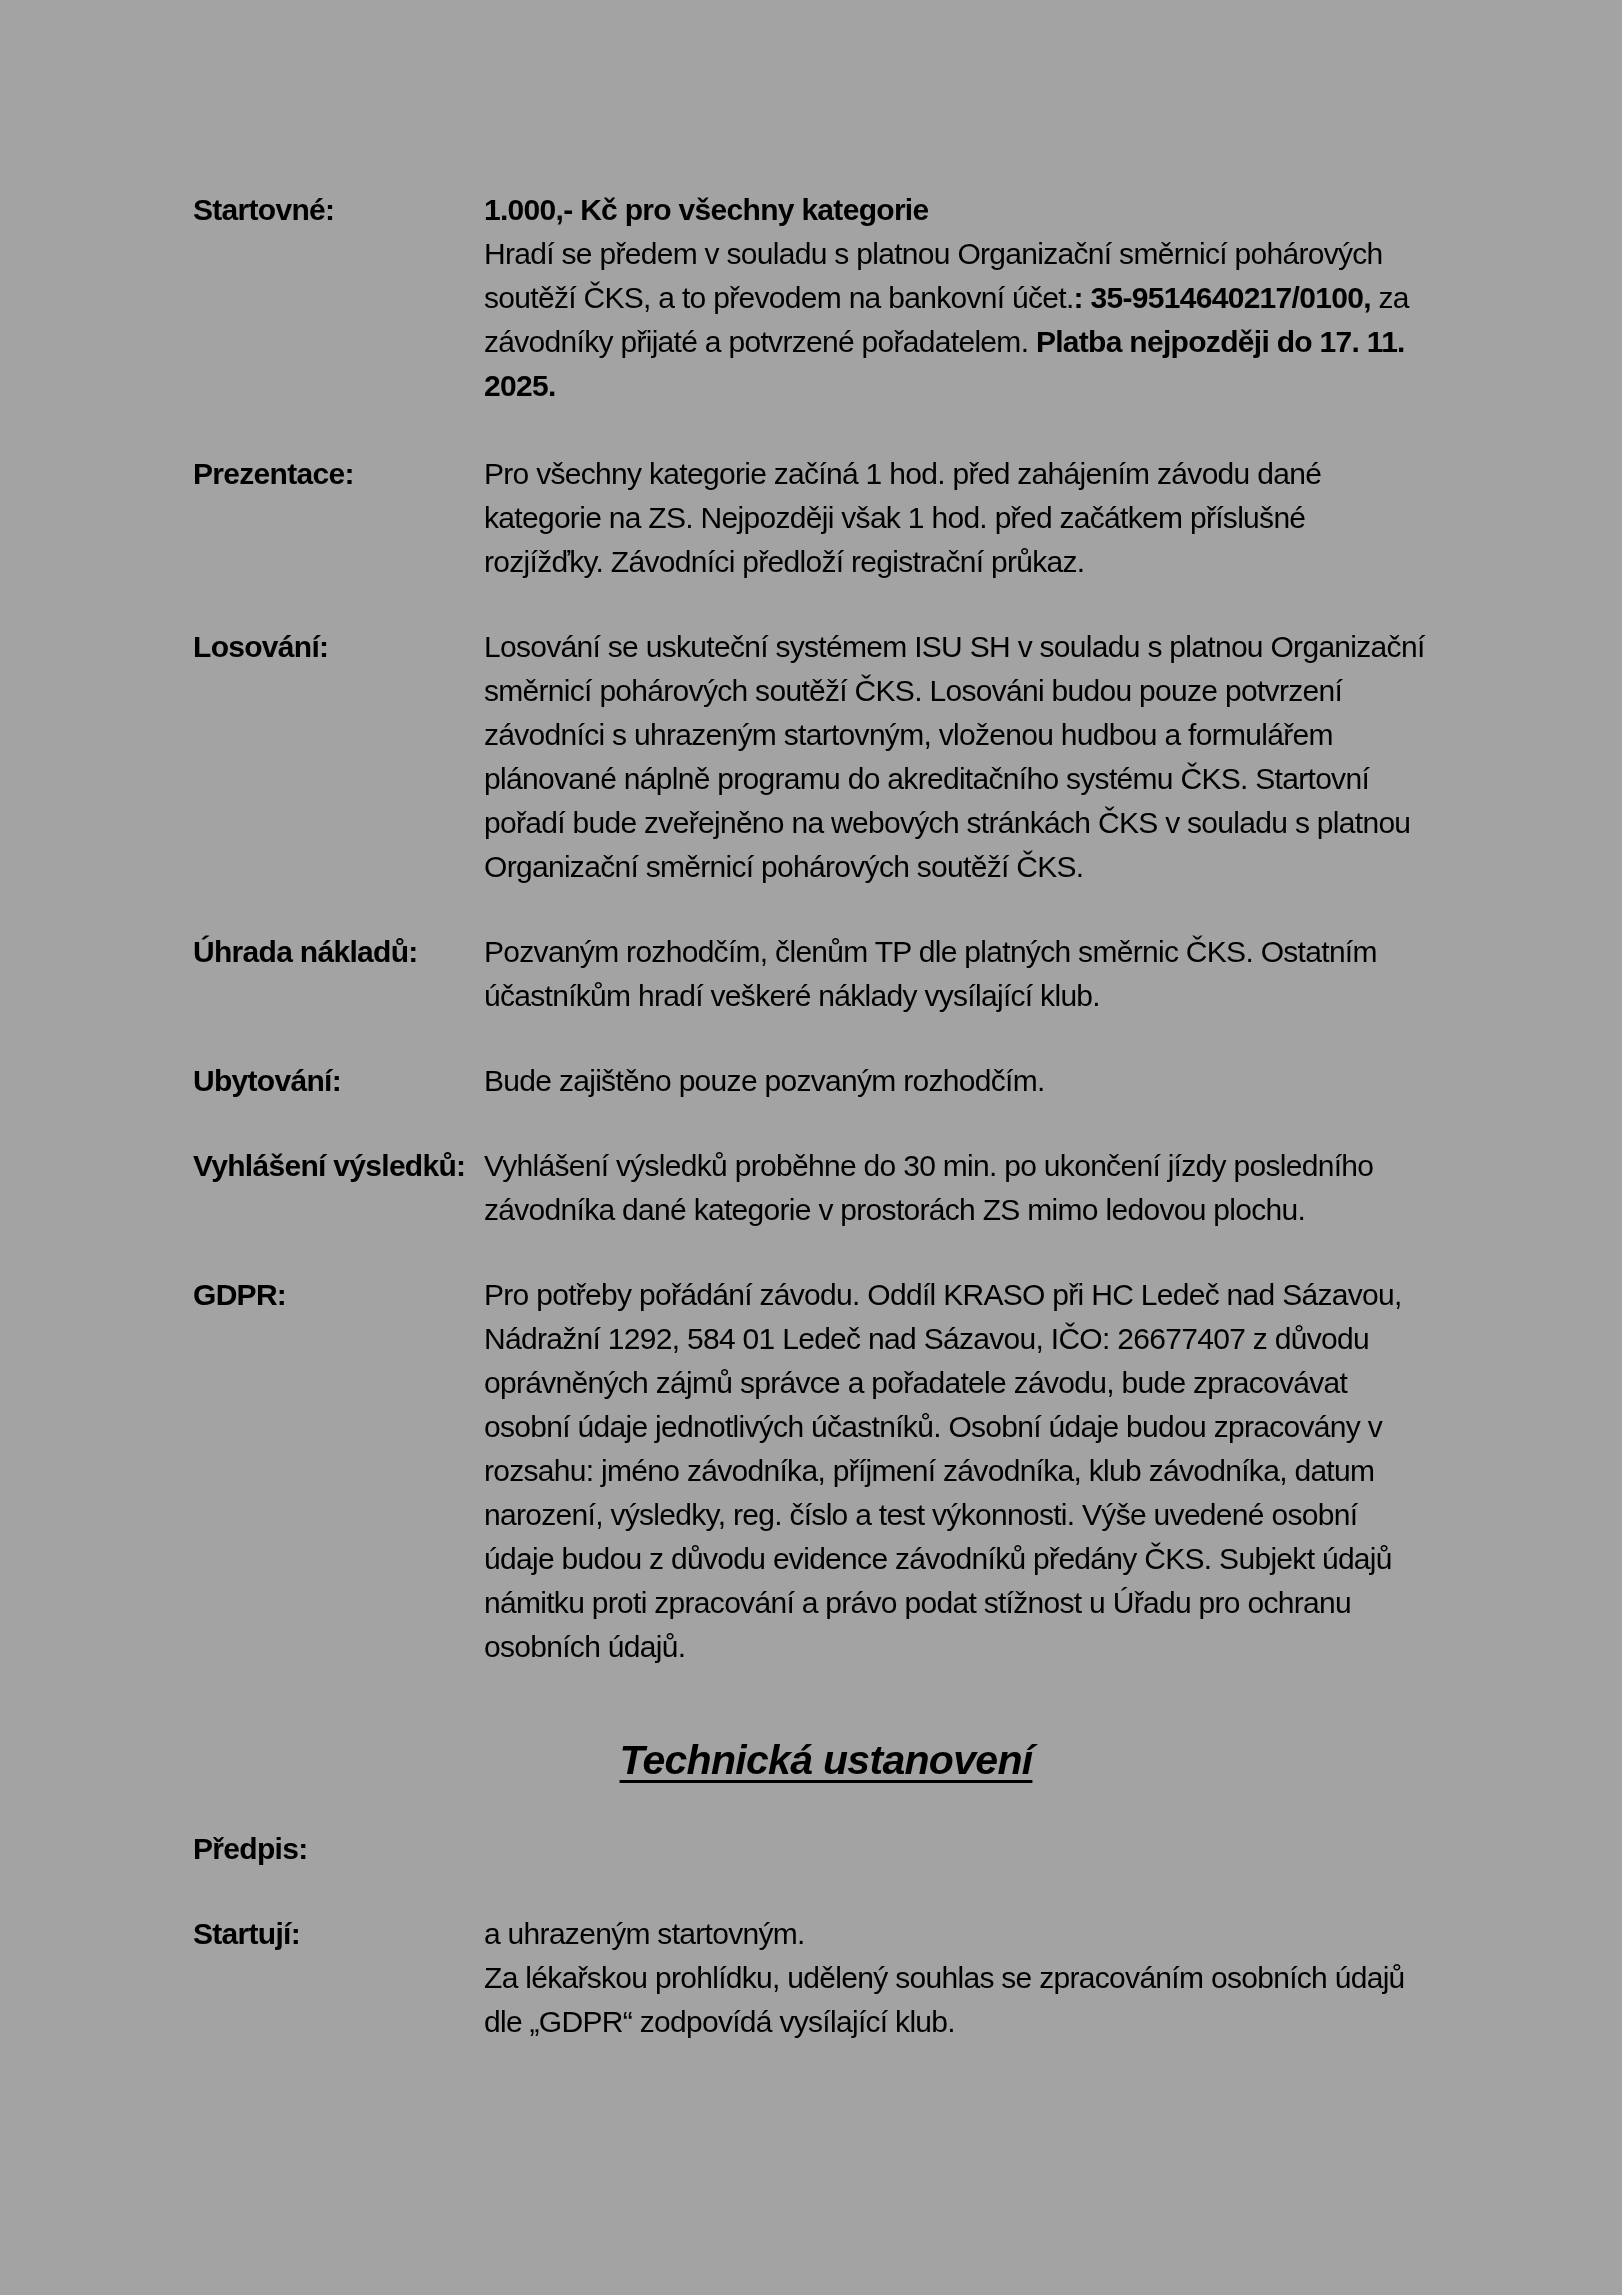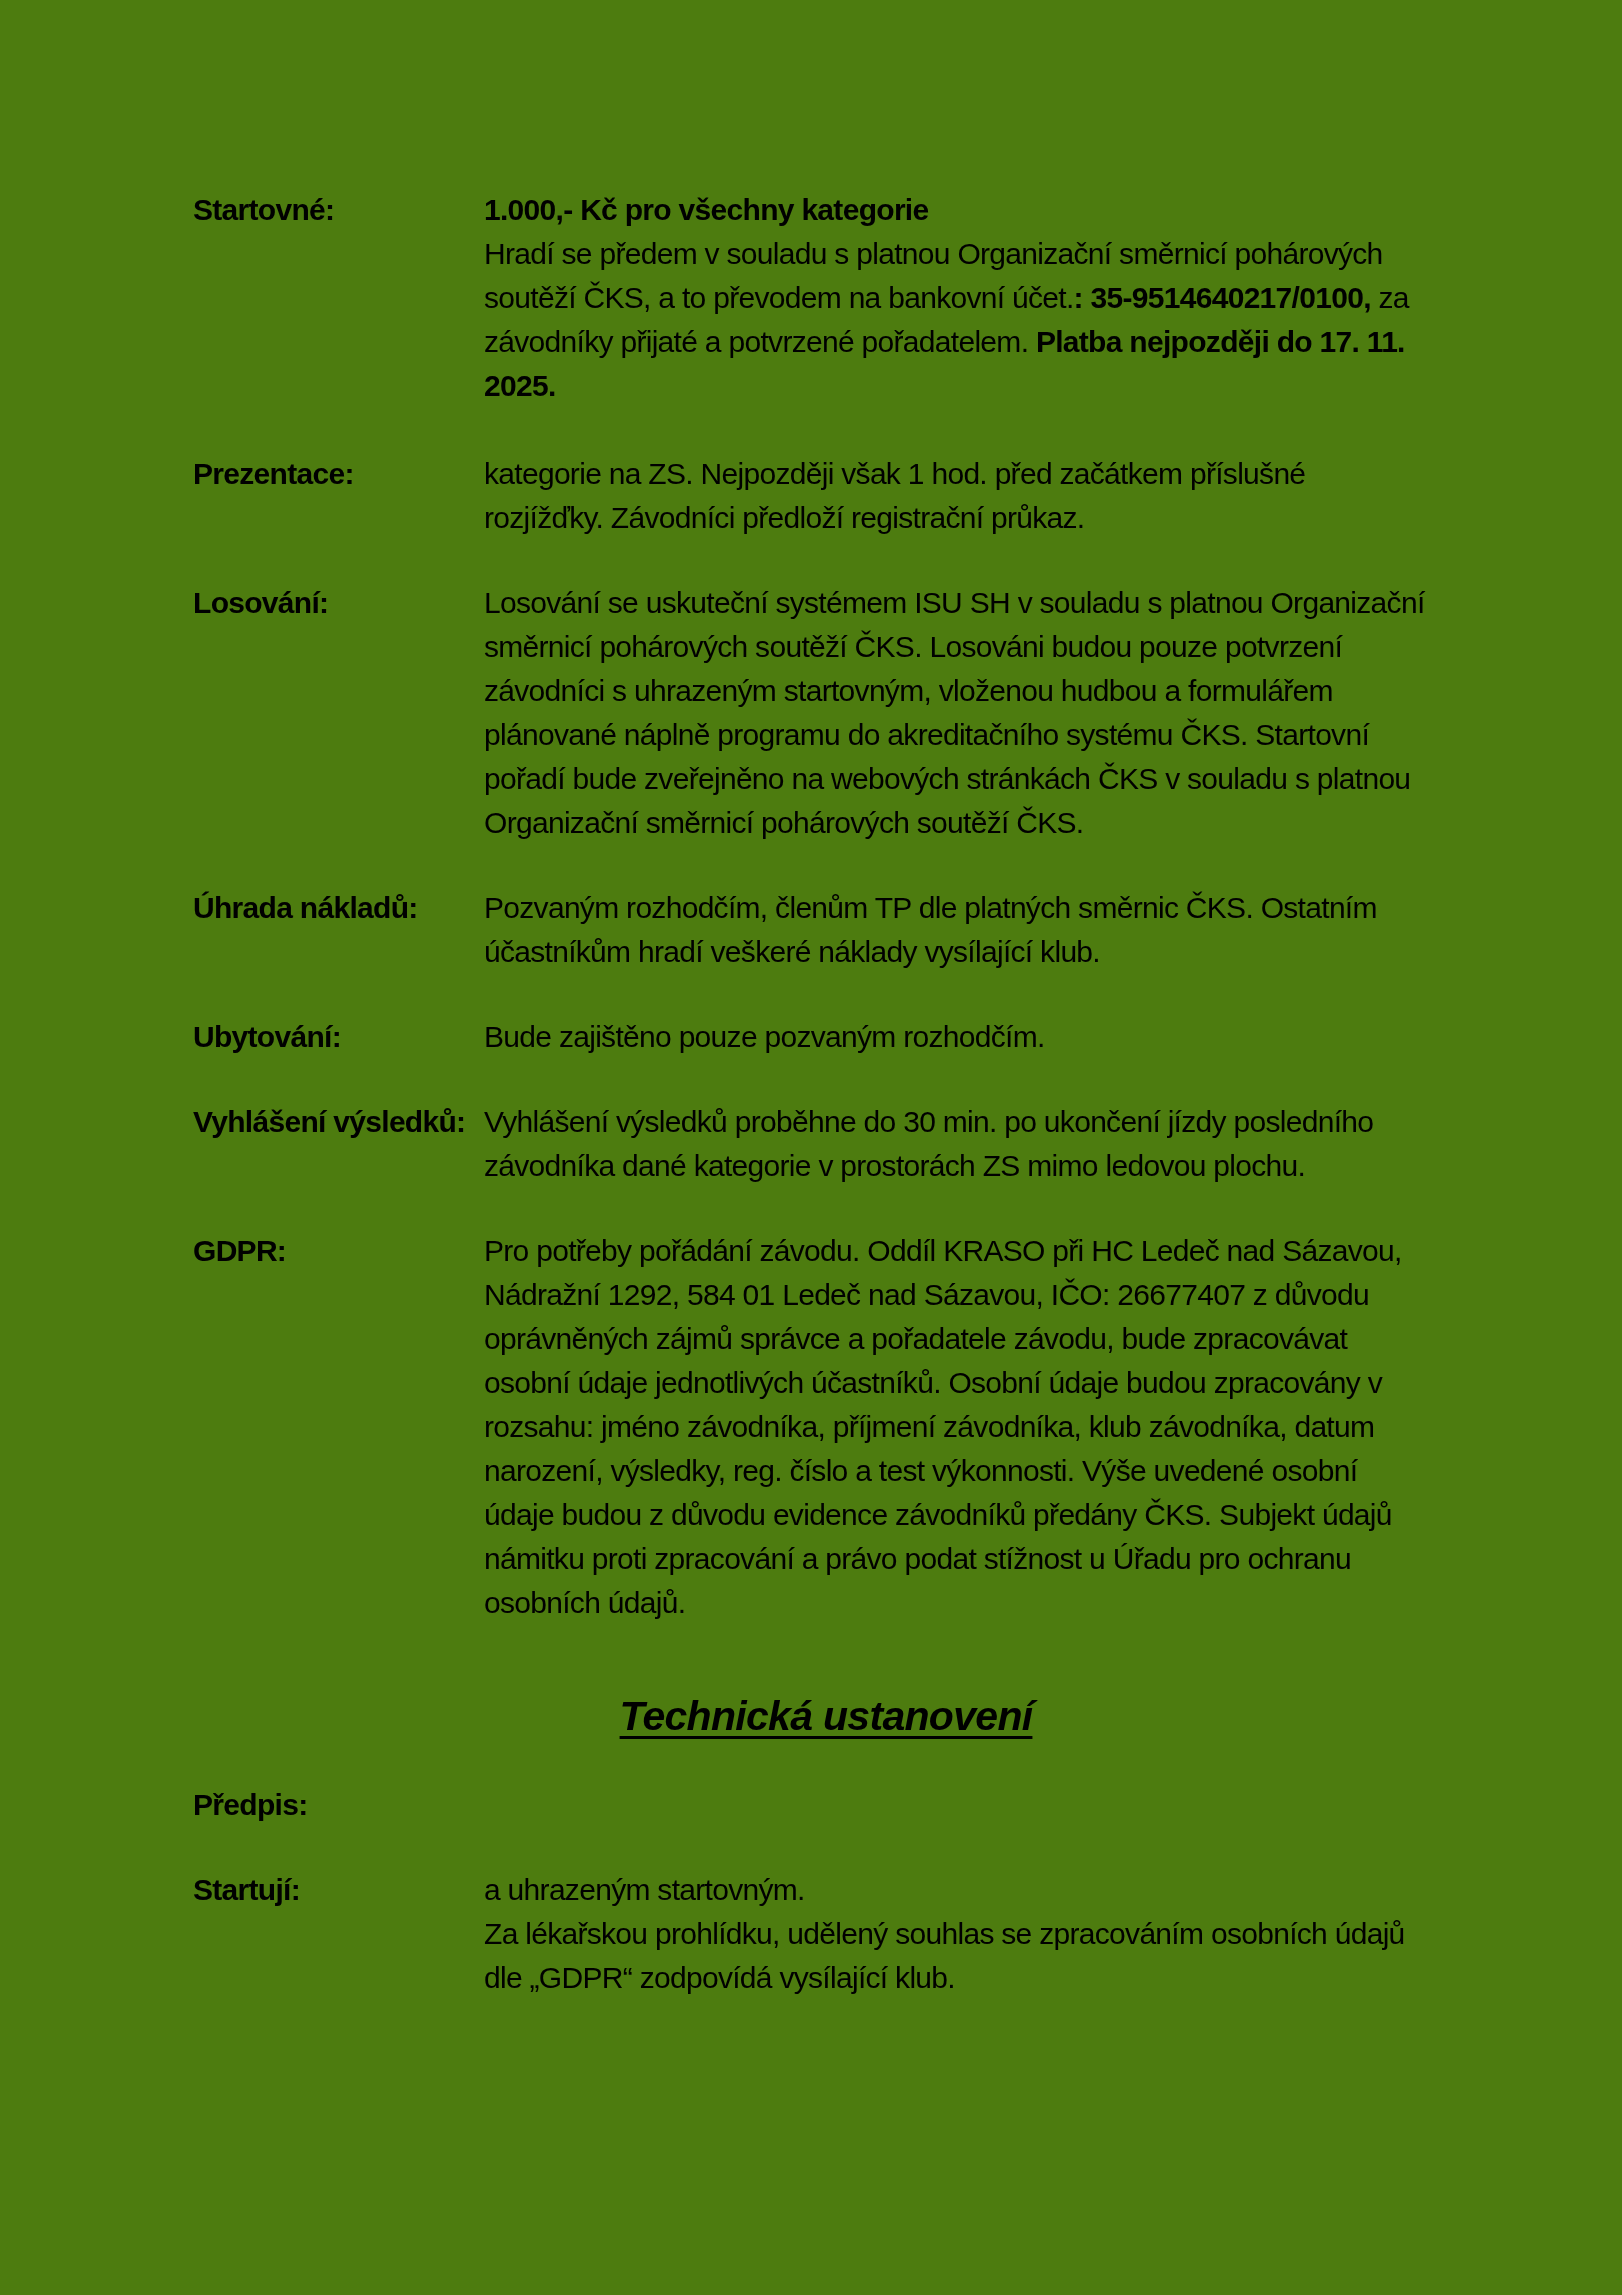--- a/index.html
+++ b/index.html
@@ -12,7 +12,7 @@
     width: 1623px;
     height: 2295px;
     box-sizing: border-box;
-    background: #4d7c0f;
+    background: #a3a3a3;
     padding: 188px 164px 0 193px;
     font-family: "Liberation Sans", sans-serif;
     font-size: 30px;

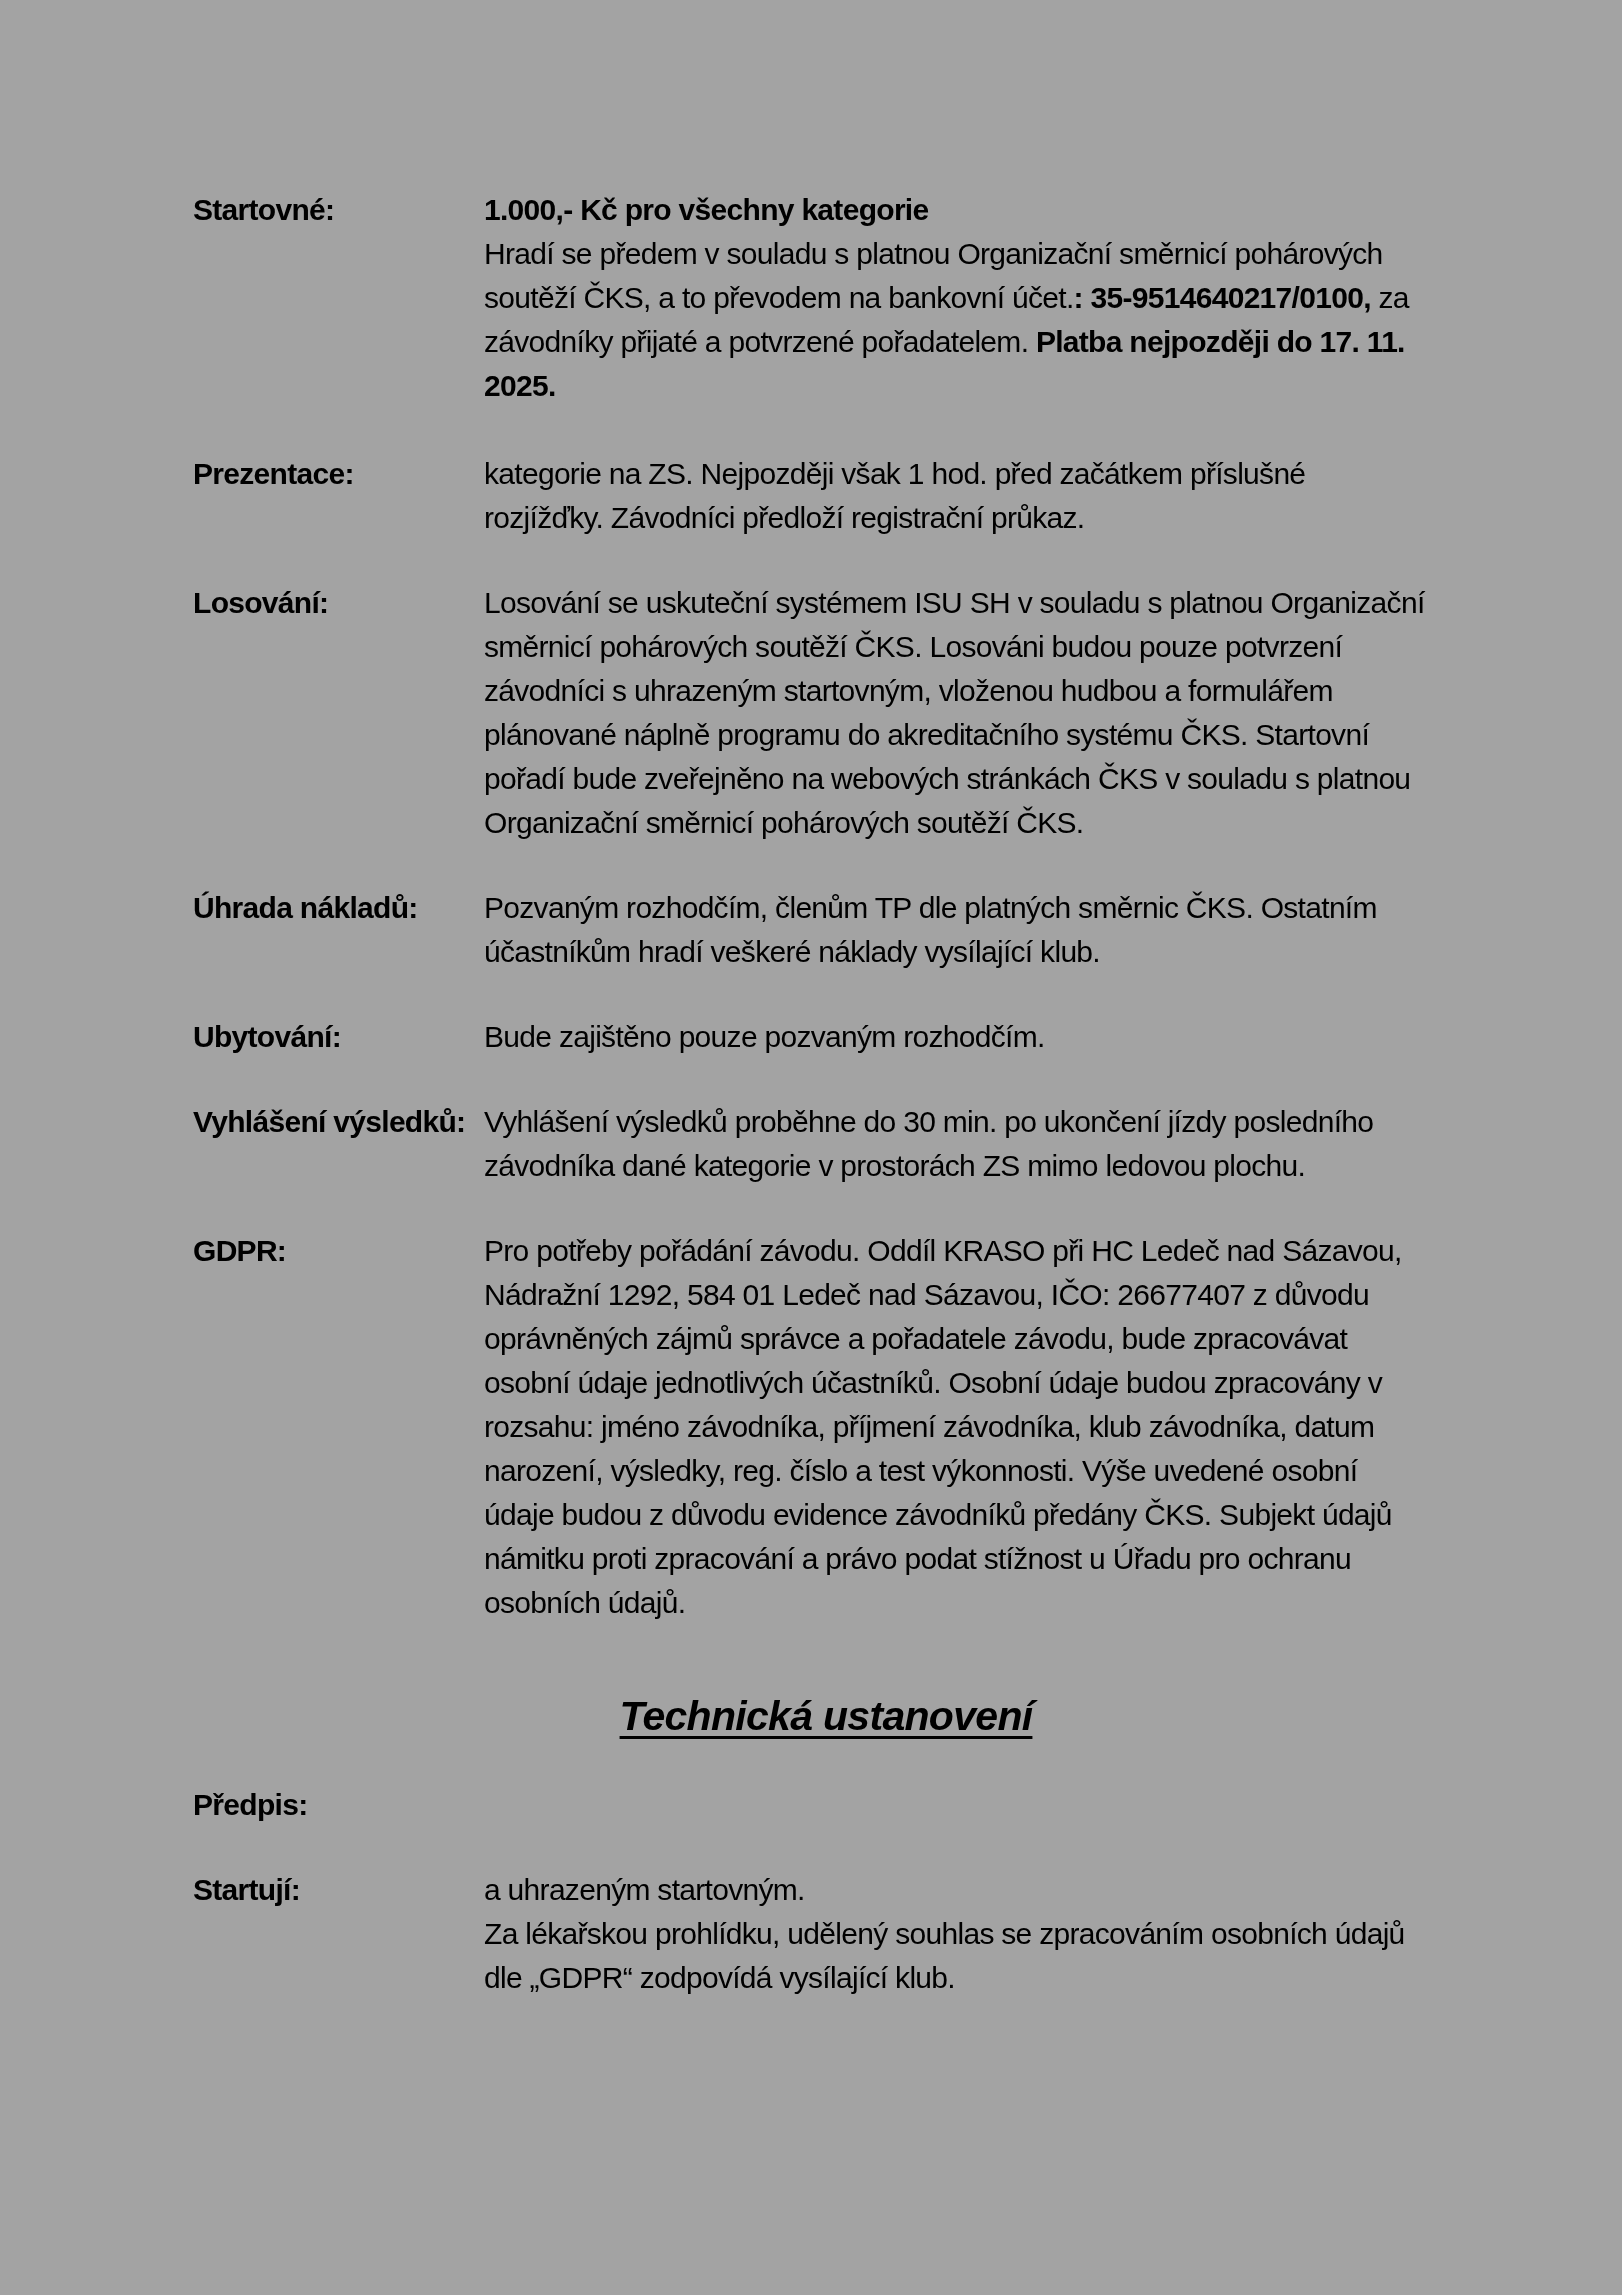--- a/index.html
+++ b/index.html
@@ -71,6 +71,7 @@
   <section class="row gap-lg">
     <div class="label">Prezentace:</div>
     <div class="body">
+      <div class="ln">Pro všechny kategorie začíná 1 hod. před zahájením závodu dané</div>
       <div class="ln">kategorie na ZS. Nejpozději však 1 hod. před začátkem příslušné</div>
       <div class="ln">rozjížďky. Závodníci předloží registrační průkaz.</div>
     </div>

